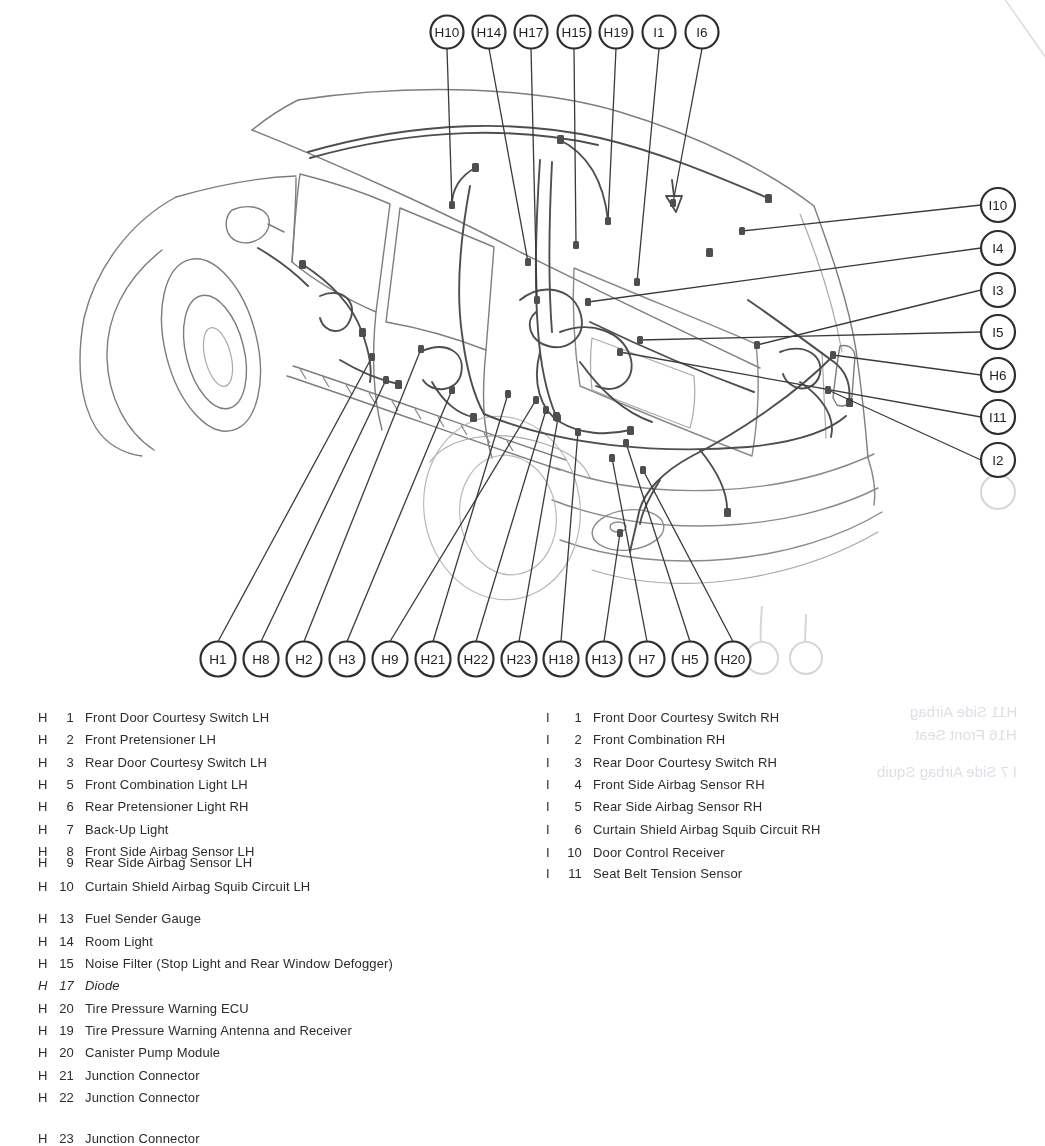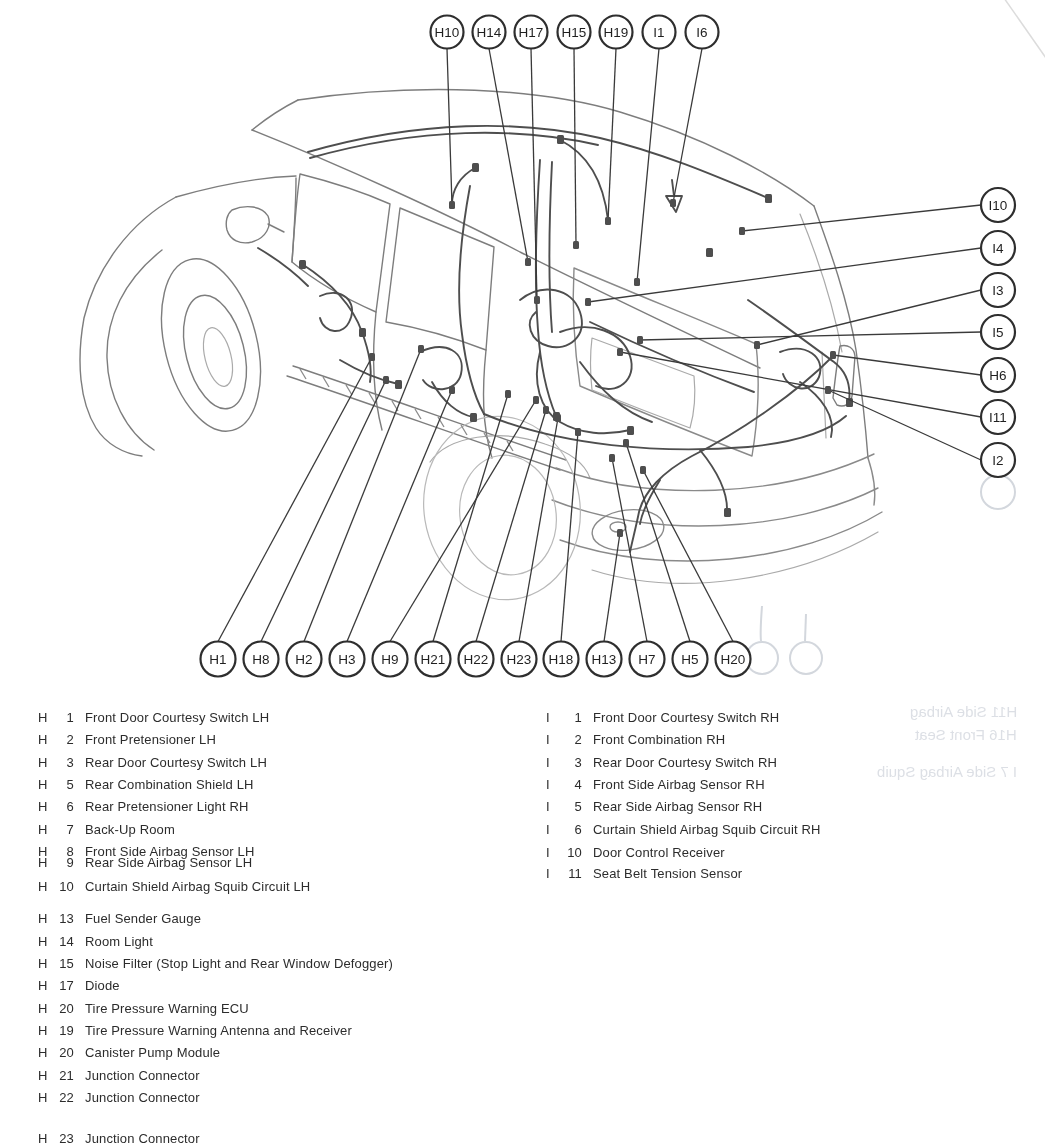--- a/index.html
+++ b/index.html
@@ -313,7 +313,7 @@
       <div class="legend-row" style="top: 0px;"><span class="lg-letter">H</span><span class="lg-num">1</span><span class="lg-label">Front Door Courtesy Switch LH</span></div>
       <div class="legend-row" style="top: 22.35px;"><span class="lg-letter">H</span><span class="lg-num">2</span><span class="lg-label">Front Pretensioner LH</span></div>
       <div class="legend-row" style="top: 44.7px;"><span class="lg-letter">H</span><span class="lg-num">3</span><span class="lg-label">Rear Door Courtesy Switch LH</span></div>
-      <div class="legend-row" style="top: 67.05px;"><span class="lg-letter">H</span><span class="lg-num">5</span><span class="lg-label">Rear Combination Shield LH</span></div>
+      <div class="legend-row" style="top: 67.05px;"><span class="lg-letter">H</span><span class="lg-num">5</span><span class="lg-label">Front Combination Light LH</span></div>
       <div class="legend-row" style="top: 89.4px;"><span class="lg-letter">H</span><span class="lg-num">6</span><span class="lg-label">Rear Pretensioner Light RH</span></div>
       <div class="legend-row" style="top: 111.75px;"><span class="lg-letter">H</span><span class="lg-num">7</span><span class="lg-label">Back-Up Room</span></div>
       <div class="legend-row" style="top: 134.1px;"><span class="lg-letter">H</span><span class="lg-num">8</span><span class="lg-label">Front Side Airbag Sensor LH</span></div>

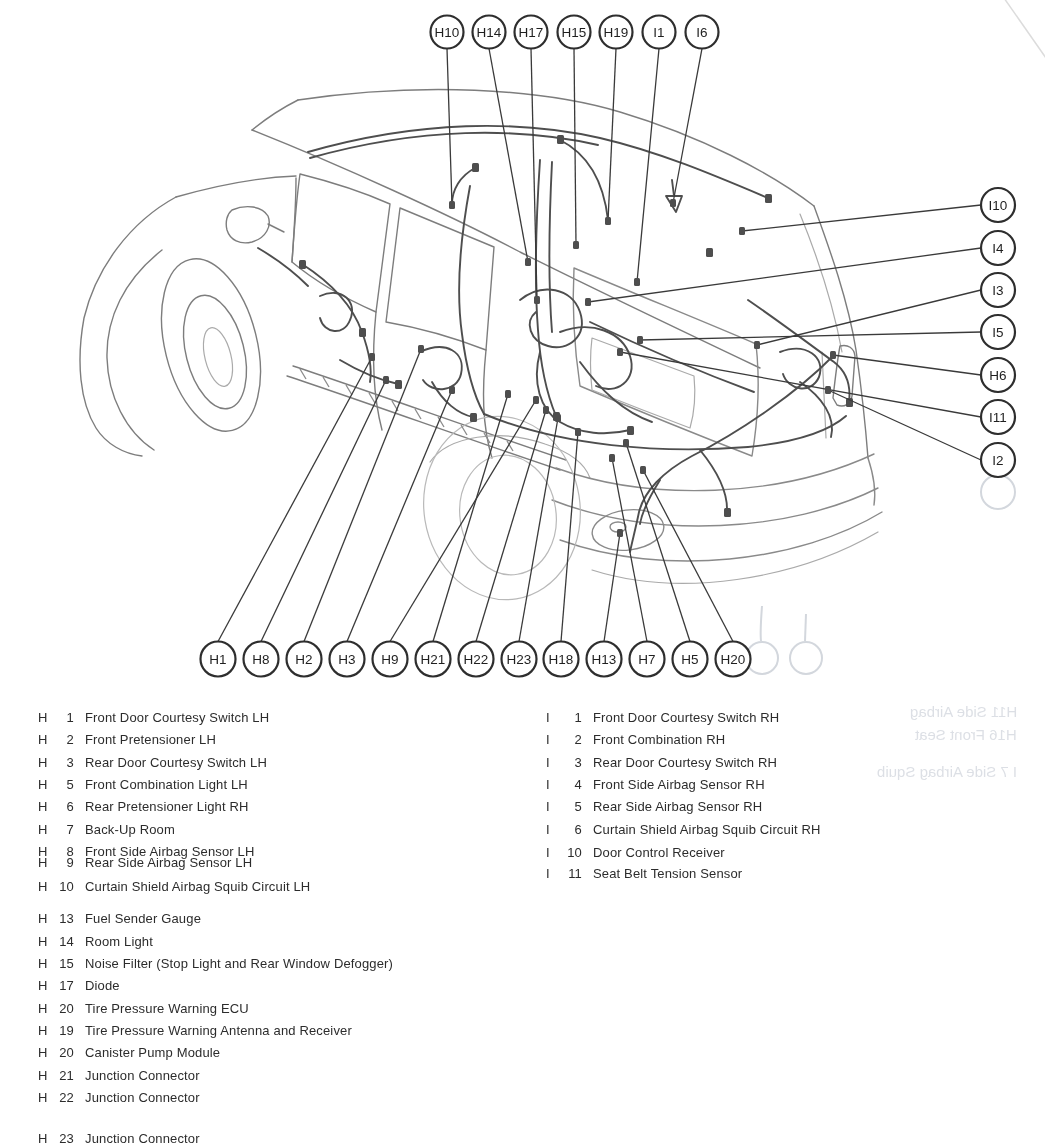--- a/index.html
+++ b/index.html
@@ -315,7 +315,7 @@
       <div class="legend-row" style="top: 44.7px;"><span class="lg-letter">H</span><span class="lg-num">3</span><span class="lg-label">Rear Door Courtesy Switch LH</span></div>
       <div class="legend-row" style="top: 67.05px;"><span class="lg-letter">H</span><span class="lg-num">5</span><span class="lg-label">Front Combination Light LH</span></div>
       <div class="legend-row" style="top: 89.4px;"><span class="lg-letter">H</span><span class="lg-num">6</span><span class="lg-label">Rear Pretensioner Light RH</span></div>
-      <div class="legend-row" style="top: 111.75px;"><span class="lg-letter">H</span><span class="lg-num">7</span><span class="lg-label">Back-Up Room</span></div>
+      <div class="legend-row" style="top: 111.75px;"><span class="lg-letter">H</span><span class="lg-num">7</span><span class="lg-label">Back-Up Light</span></div>
       <div class="legend-row" style="top: 134.1px;"><span class="lg-letter">H</span><span class="lg-num">8</span><span class="lg-label">Front Side Airbag Sensor LH</span></div>
       <div class="legend-row" style="top: 145px;"><span class="lg-letter">H</span><span class="lg-num">9</span><span class="lg-label">Rear Side Airbag Sensor LH</span></div>
       <div class="legend-row" style="top: 169px;"><span class="lg-letter">H</span><span class="lg-num">10</span><span class="lg-label">Curtain Shield Airbag Squib Circuit LH</span></div>

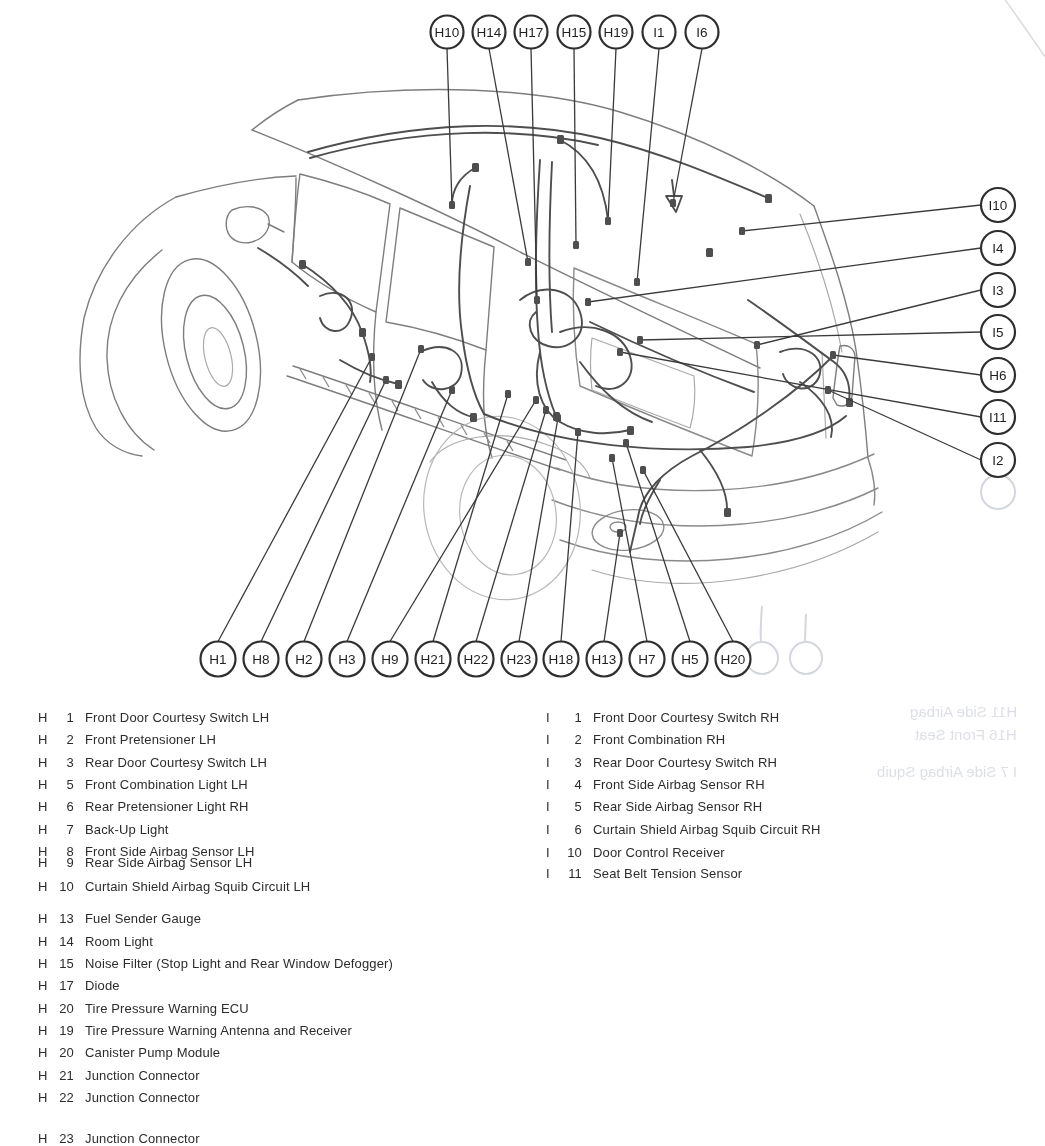--- a/index.html
+++ b/index.html
@@ -322,7 +322,7 @@
       <div class="legend-row" style="top: 201.15px;"><span class="lg-letter">H</span><span class="lg-num">13</span><span class="lg-label">Fuel Sender Gauge</span></div>
       <div class="legend-row" style="top: 223.5px;"><span class="lg-letter">H</span><span class="lg-num">14</span><span class="lg-label">Room Light</span></div>
       <div class="legend-row" style="top: 245.85px;"><span class="lg-letter">H</span><span class="lg-num">15</span><span class="lg-label">Noise Filter (Stop Light and Rear Window Defogger)</span></div>
-      <div class="legend-row" style="top: 268.2px;"><span class="lg-letter">H</span><span class="lg-num">17</span><span class="lg-label">Diode</span></div>
+      <div class="legend-row" style="top: 268.2px; font-style: italic;"><span class="lg-letter">H</span><span class="lg-num">17</span><span class="lg-label">Diode</span></div>
       <div class="legend-row" style="top: 290.55px;"><span class="lg-letter">H</span><span class="lg-num">20</span><span class="lg-label">Tire Pressure Warning ECU</span></div>
       <div class="legend-row" style="top: 312.9px;"><span class="lg-letter">H</span><span class="lg-num">19</span><span class="lg-label">Tire Pressure Warning Antenna and Receiver</span></div>
       <div class="legend-row" style="top: 335.25px;"><span class="lg-letter">H</span><span class="lg-num">20</span><span class="lg-label">Canister Pump Module</span></div>

